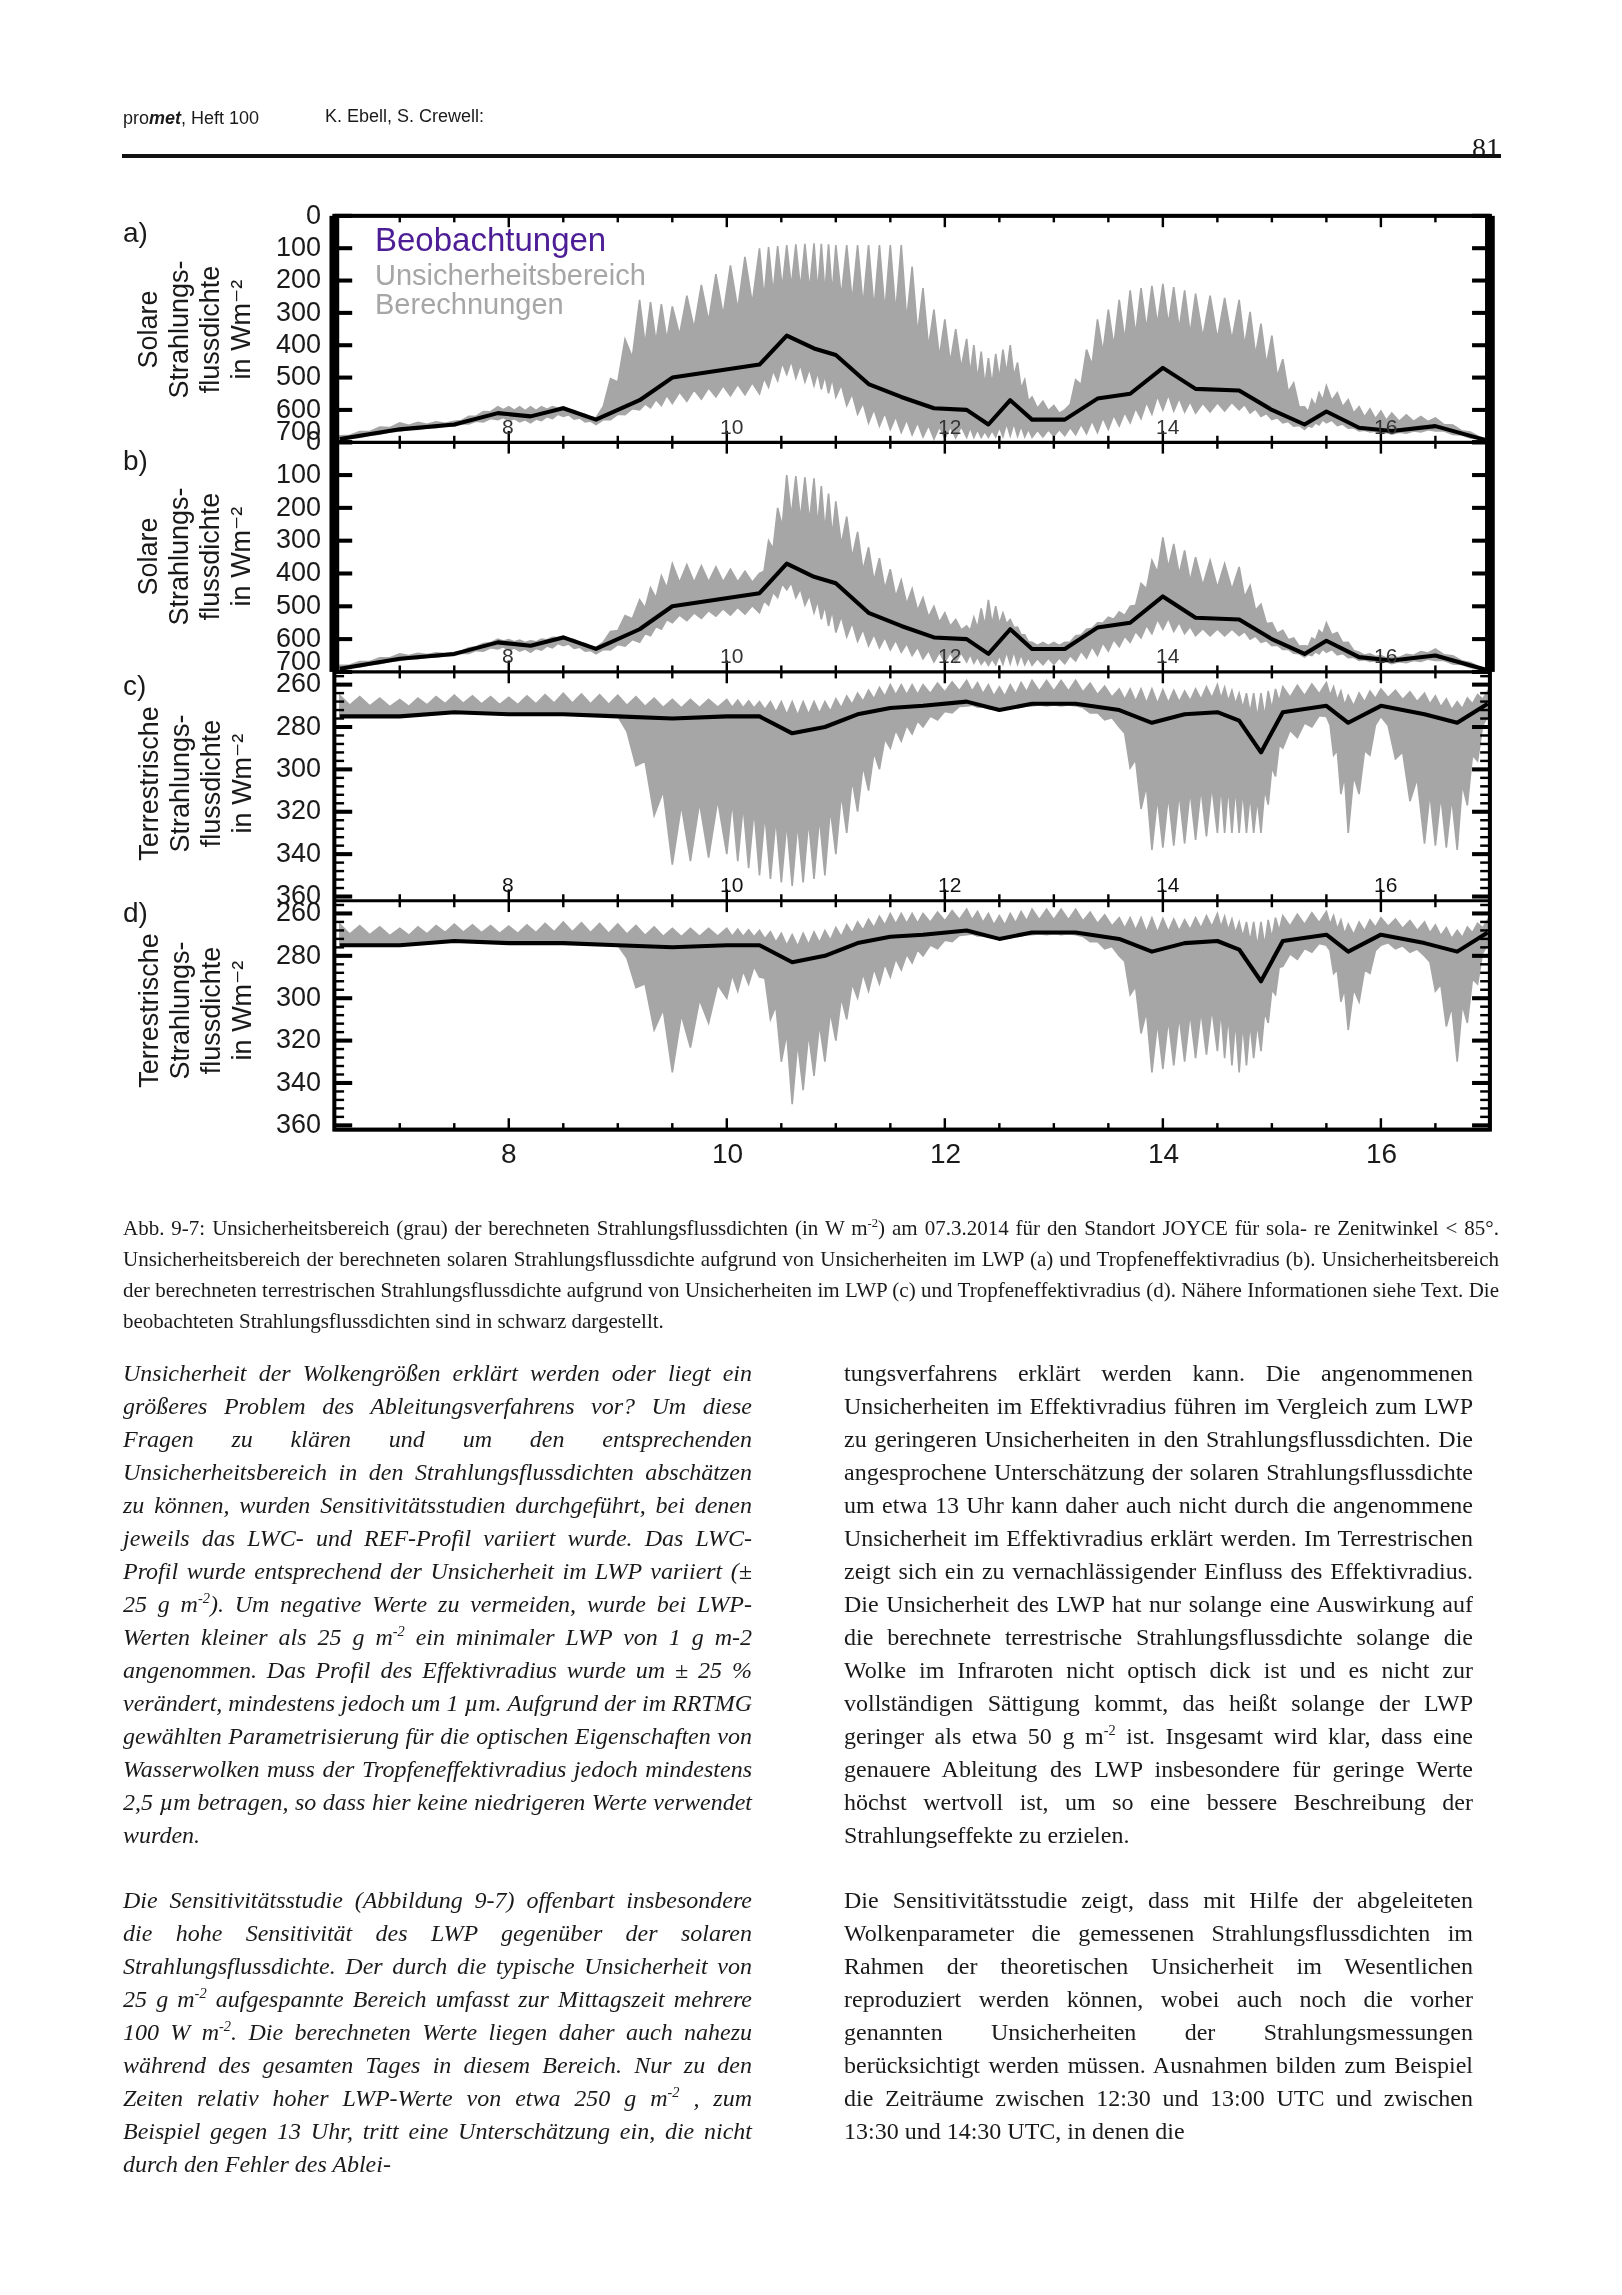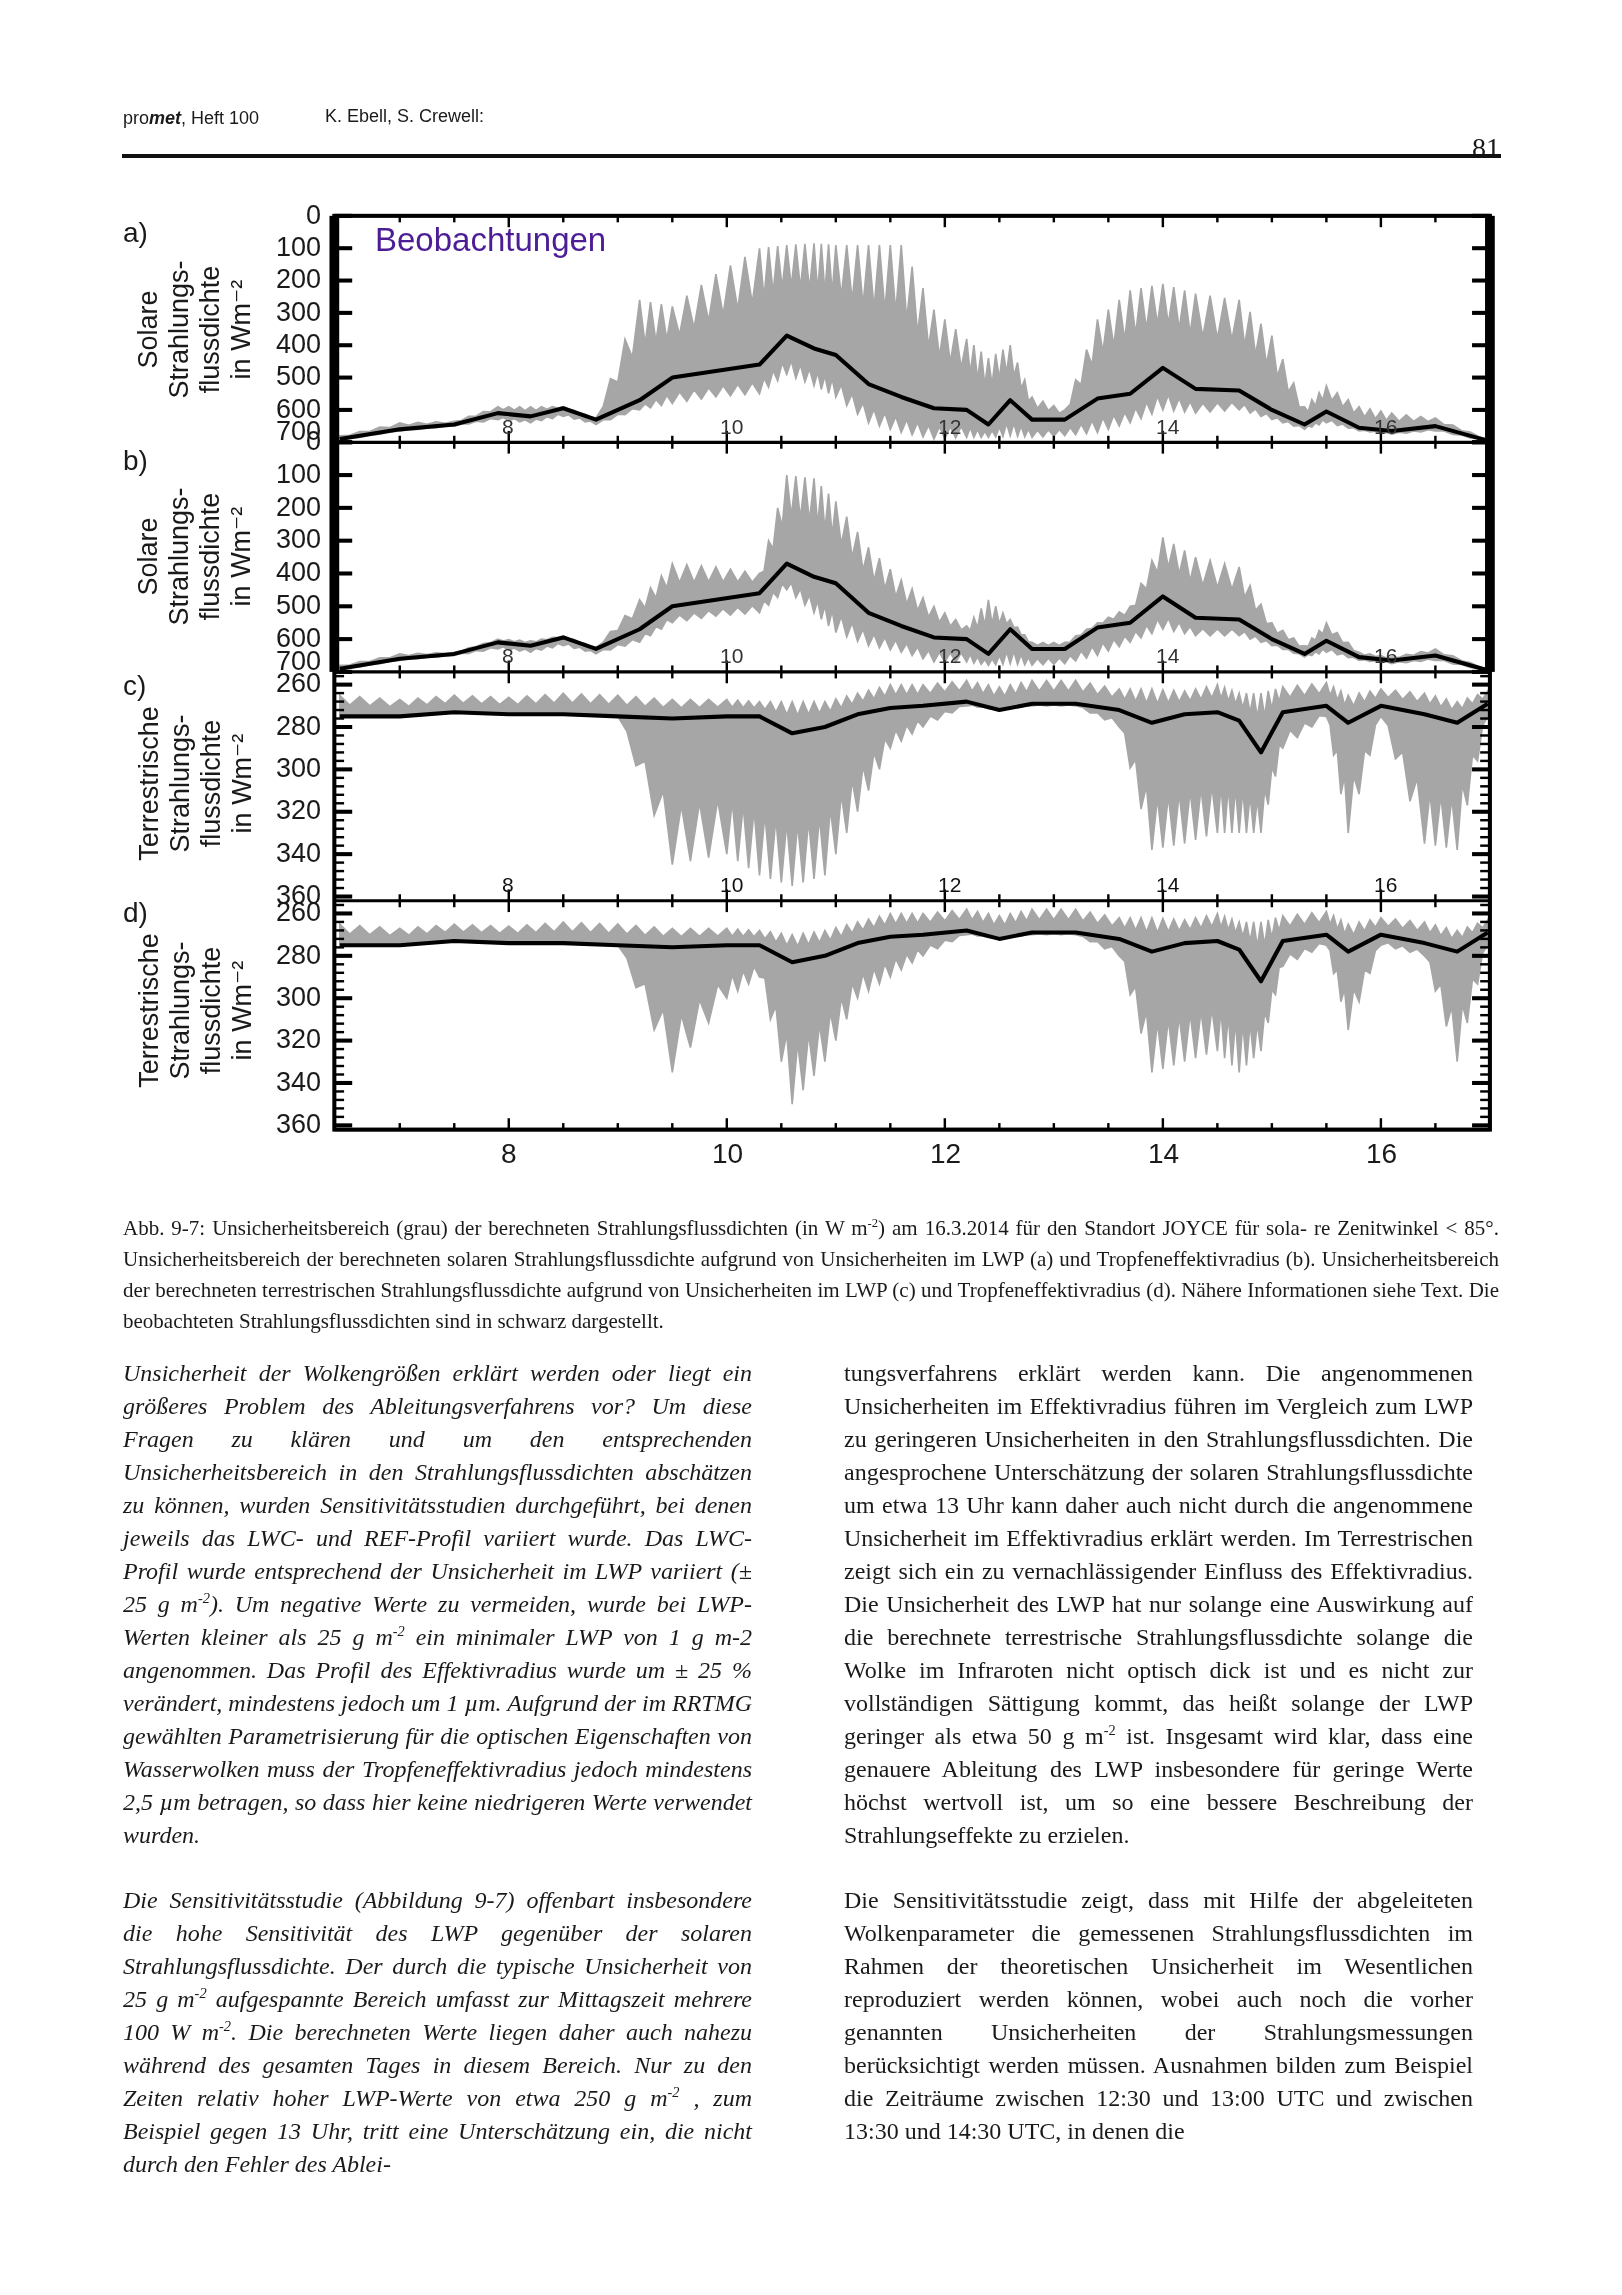--- a/index.html
+++ b/index.html
@@ -480,6 +480,10 @@
     </div>
 
   <div class="legend-obs">Beobachtungen</div>
+  <div class="legend-unc">
+    <div>Unsicherheitsbereich</div>
+    <div>Berechnungen</div>
+  </div>
 
 </div>
 

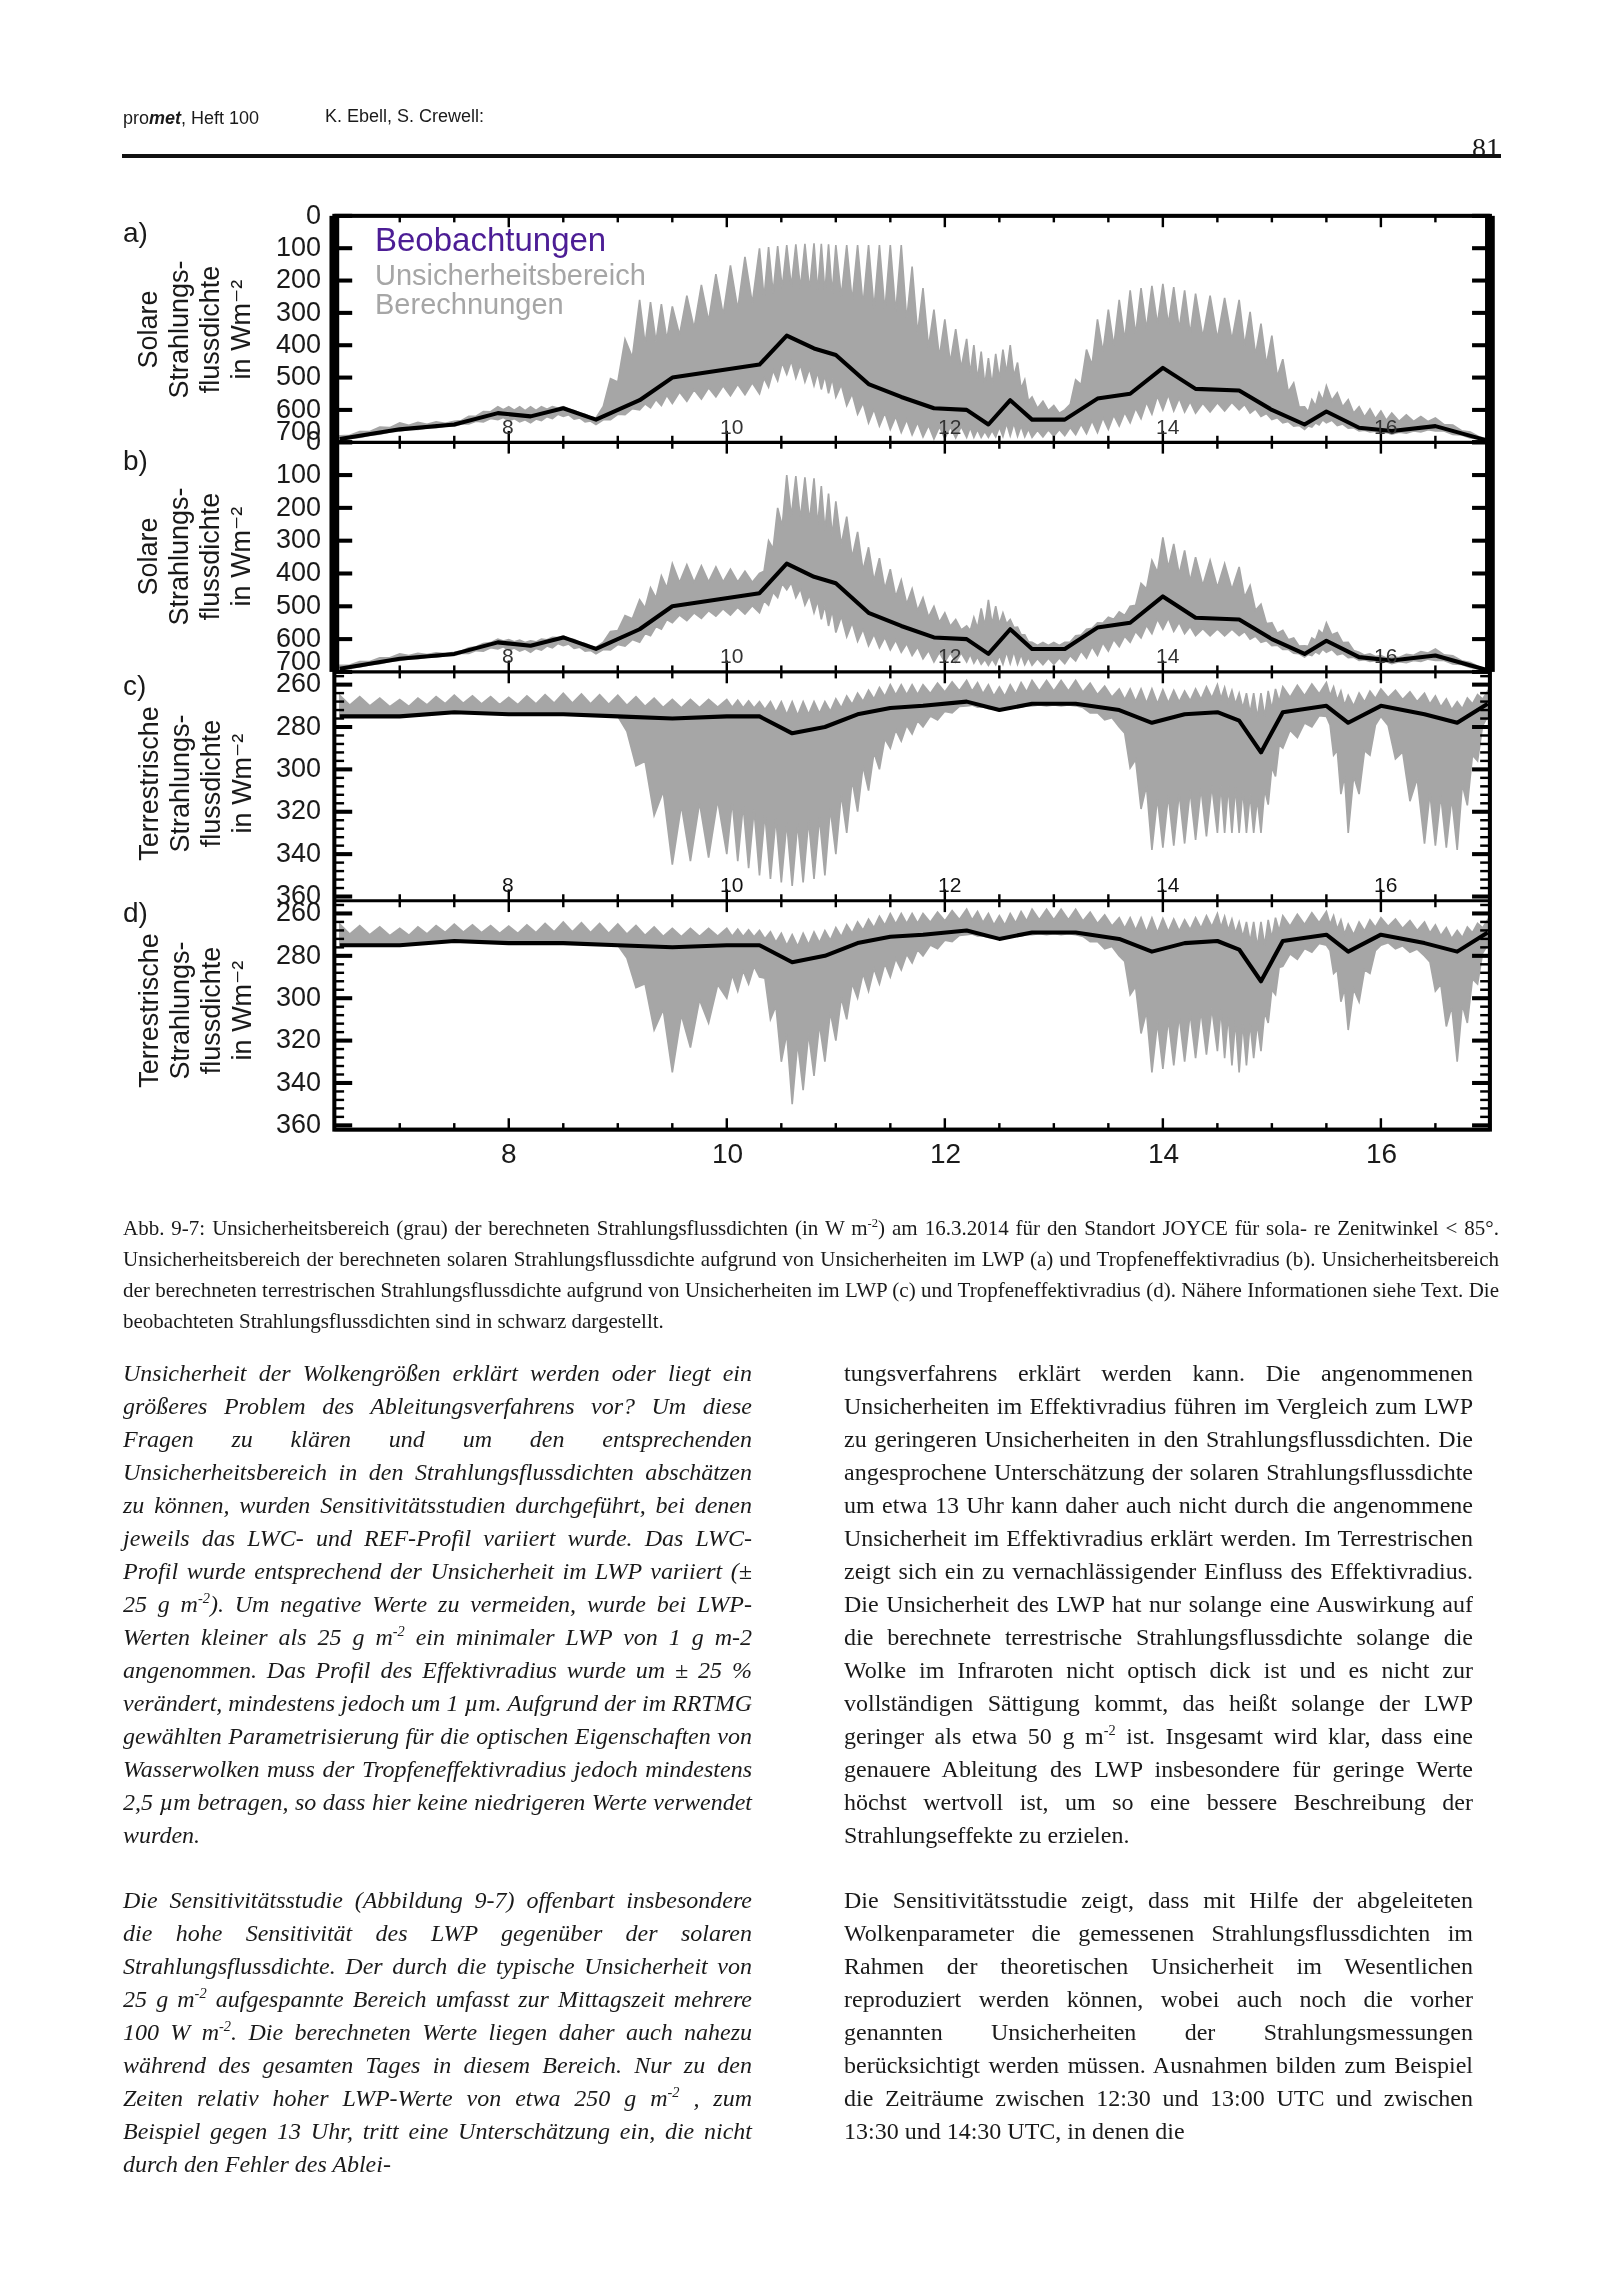--- a/index.html
+++ b/index.html
@@ -488,7 +488,7 @@
 </div>
 
 <div class="caption serif">
-  <span>Abb. 9-7: Unsicherheitsbereich (grau) der berechneten Strahlungsflussdichten (in W m</span><sup>-2</sup><span>) am 16.3.2014 für den Standort JOYCE für sola-</span>
+  <span>Abb. 9-7: Unsicherheitsbereich (grau) der berechneten Strahlungsflussdichten (in W m</span><sup>-2</sup><span>) am 07.3.2014 für den Standort JOYCE für sola-</span>
   <span>re Zenitwinkel &lt; 85°. Unsicherheitsbereich der berechneten solaren Strahlungsflussdichte aufgrund von Unsicherheiten im LWP (a) und Tropfeneffektivradius (b). Unsicherheitsbereich der berechneten terrestrischen Strahlungsflussdichte aufgrund von Unsicherheiten im LWP (c) und Tropfeneffektivradius (d). Nähere Informationen siehe Text. Die beobachteten Strahlungsflussdichten sind in schwarz dargestellt.</span>
 </div>
 

